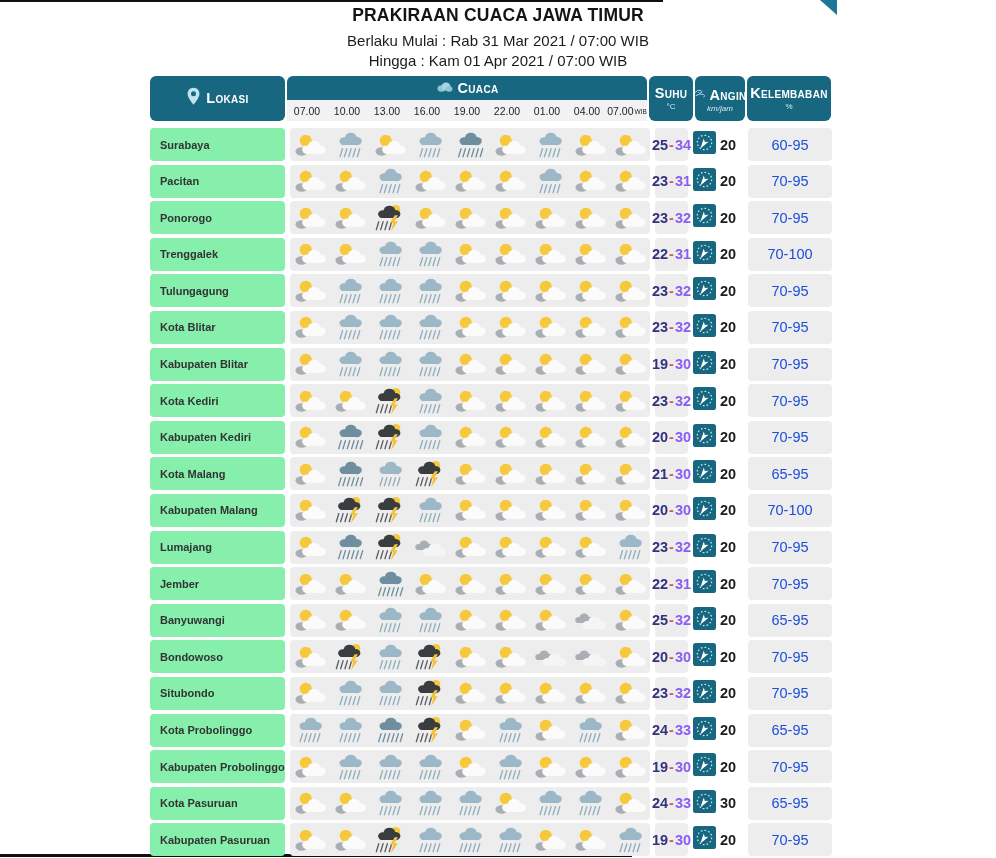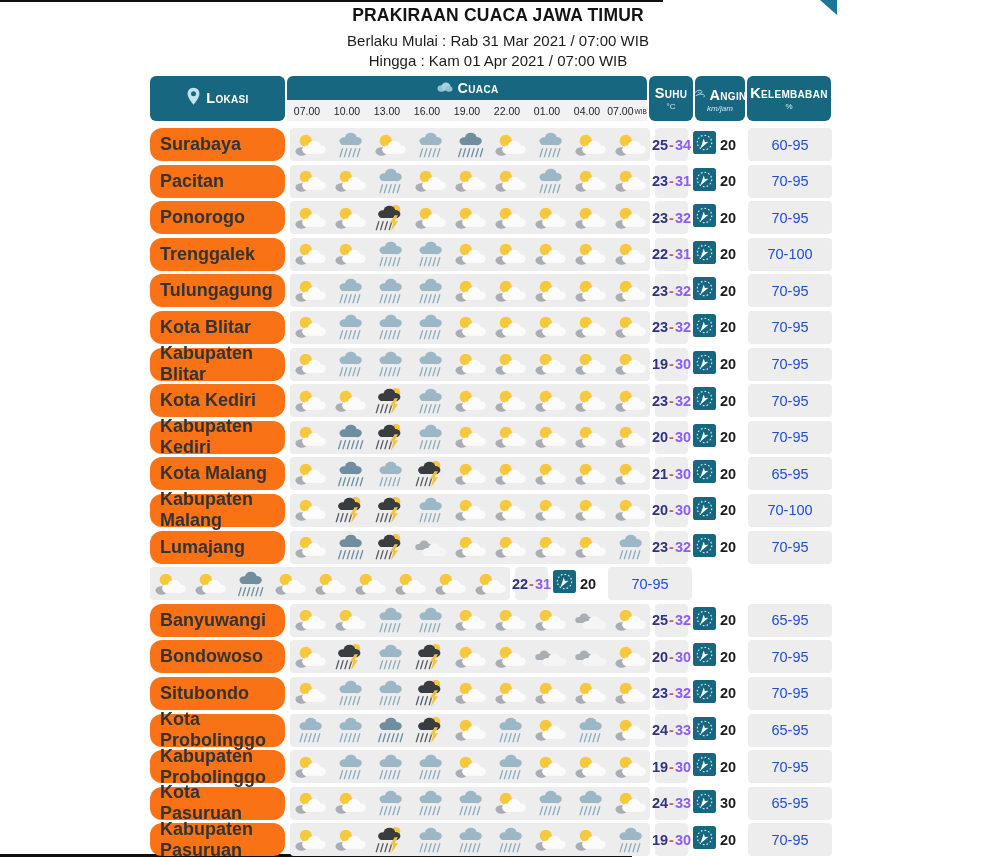--- a/index.html
+++ b/index.html
@@ -40,8 +40,8 @@
   
   .rows{position:absolute;top:128px;left:150px;display:flex;flex-direction:column;gap:3.6px;}
   .row{display:flex;gap:5px;height:33px;}
-  .cell-loc{width:135px;background:#f97316;border-radius:12px;display:flex;align-items:center;
-            padding-left:10px;box-sizing:border-box;font-weight:bold;font-size:18px;color:#333;}
+  .cell-loc{width:135px;background:#86efac;border-radius:4px;display:flex;align-items:center;
+            padding-left:10px;box-sizing:border-box;font-weight:bold;font-size:11px;color:#333;}
   .cell-icons{width:360px;background:#ededee;border-radius:4px;display:flex;}
   .icon-cell{width:40px;display:flex;align-items:center;justify-content:center;}
   .cell-temp{width:33px;background:#ededee;border-radius:4px;display:flex;align-items:center;

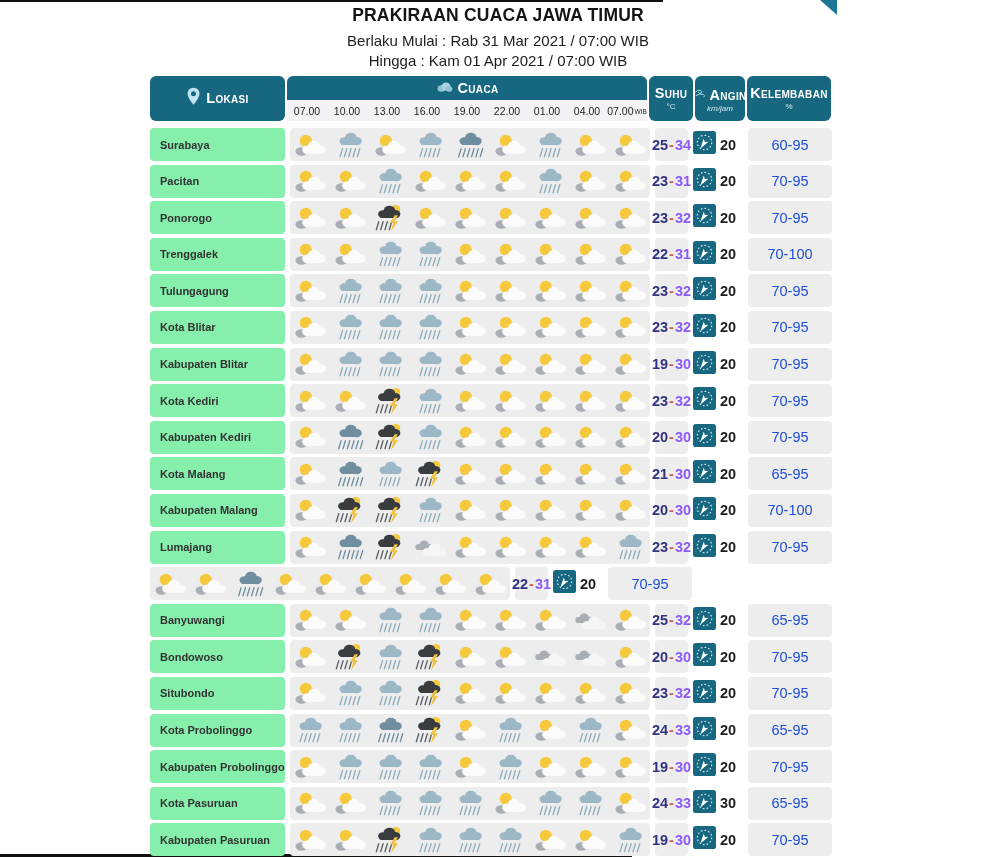--- a/index.html
+++ b/index.html
@@ -1765,6 +1765,7 @@
         <div class="cell-hum">70-95</div>
       </div>
       <div class="row">
+        <div class="cell-loc">Jember</div>
         <div class="cell-icons">
           <span class="icon-cell">
             <svg viewBox="0 0 40 32" width="38" height="30">

